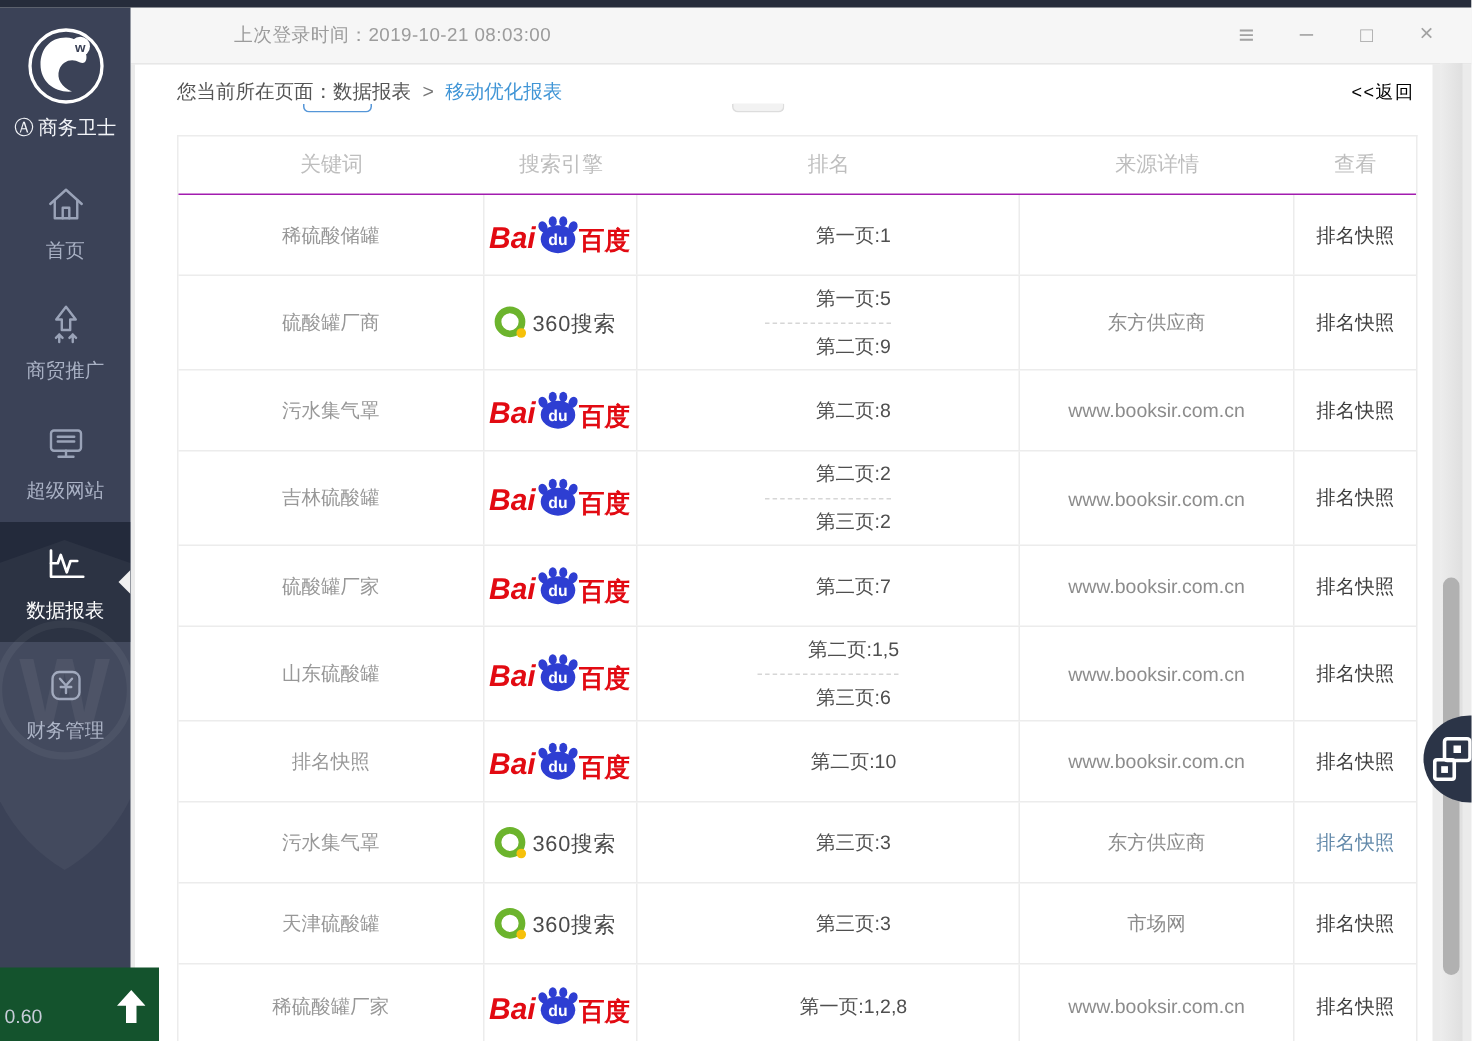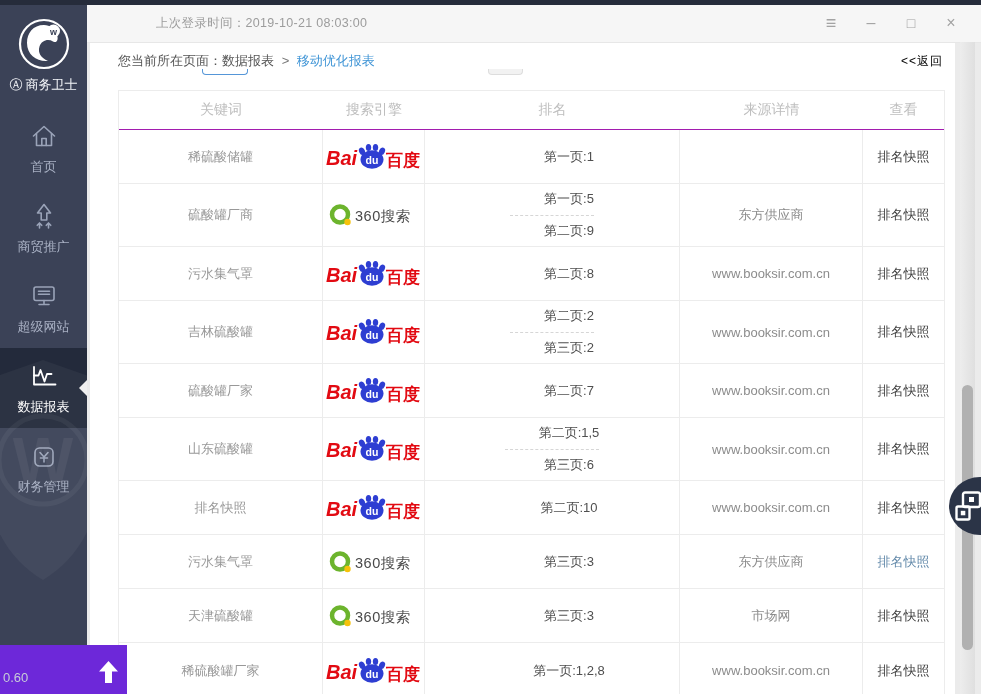--- a/index.html
+++ b/index.html
@@ -31,7 +31,7 @@
   .nav-item.active::after{content:"";position:absolute;right:0;top:50%;margin-top:-8px;border-top:8px solid transparent;border-bottom:8px solid transparent;border-right:8px solid #f0f0f0;}
   .watermark{position:absolute;left:-22px;top:345px;opacity:1;pointer-events:none;}
   
-  .footer-dark{position:absolute;left:0;top:645px;width:127px;height:49px;background:#6d28d9;z-index:5;}
+  .footer-dark{position:absolute;left:0;top:645px;width:106px;height:49px;background:#14532d;z-index:5;}
   .version-text{position:absolute;left:3px;bottom:9px;color:#c7ccd8;font-size:13px;}
   .to-top{position:absolute;right:9px;bottom:7px;cursor:pointer;}
   

